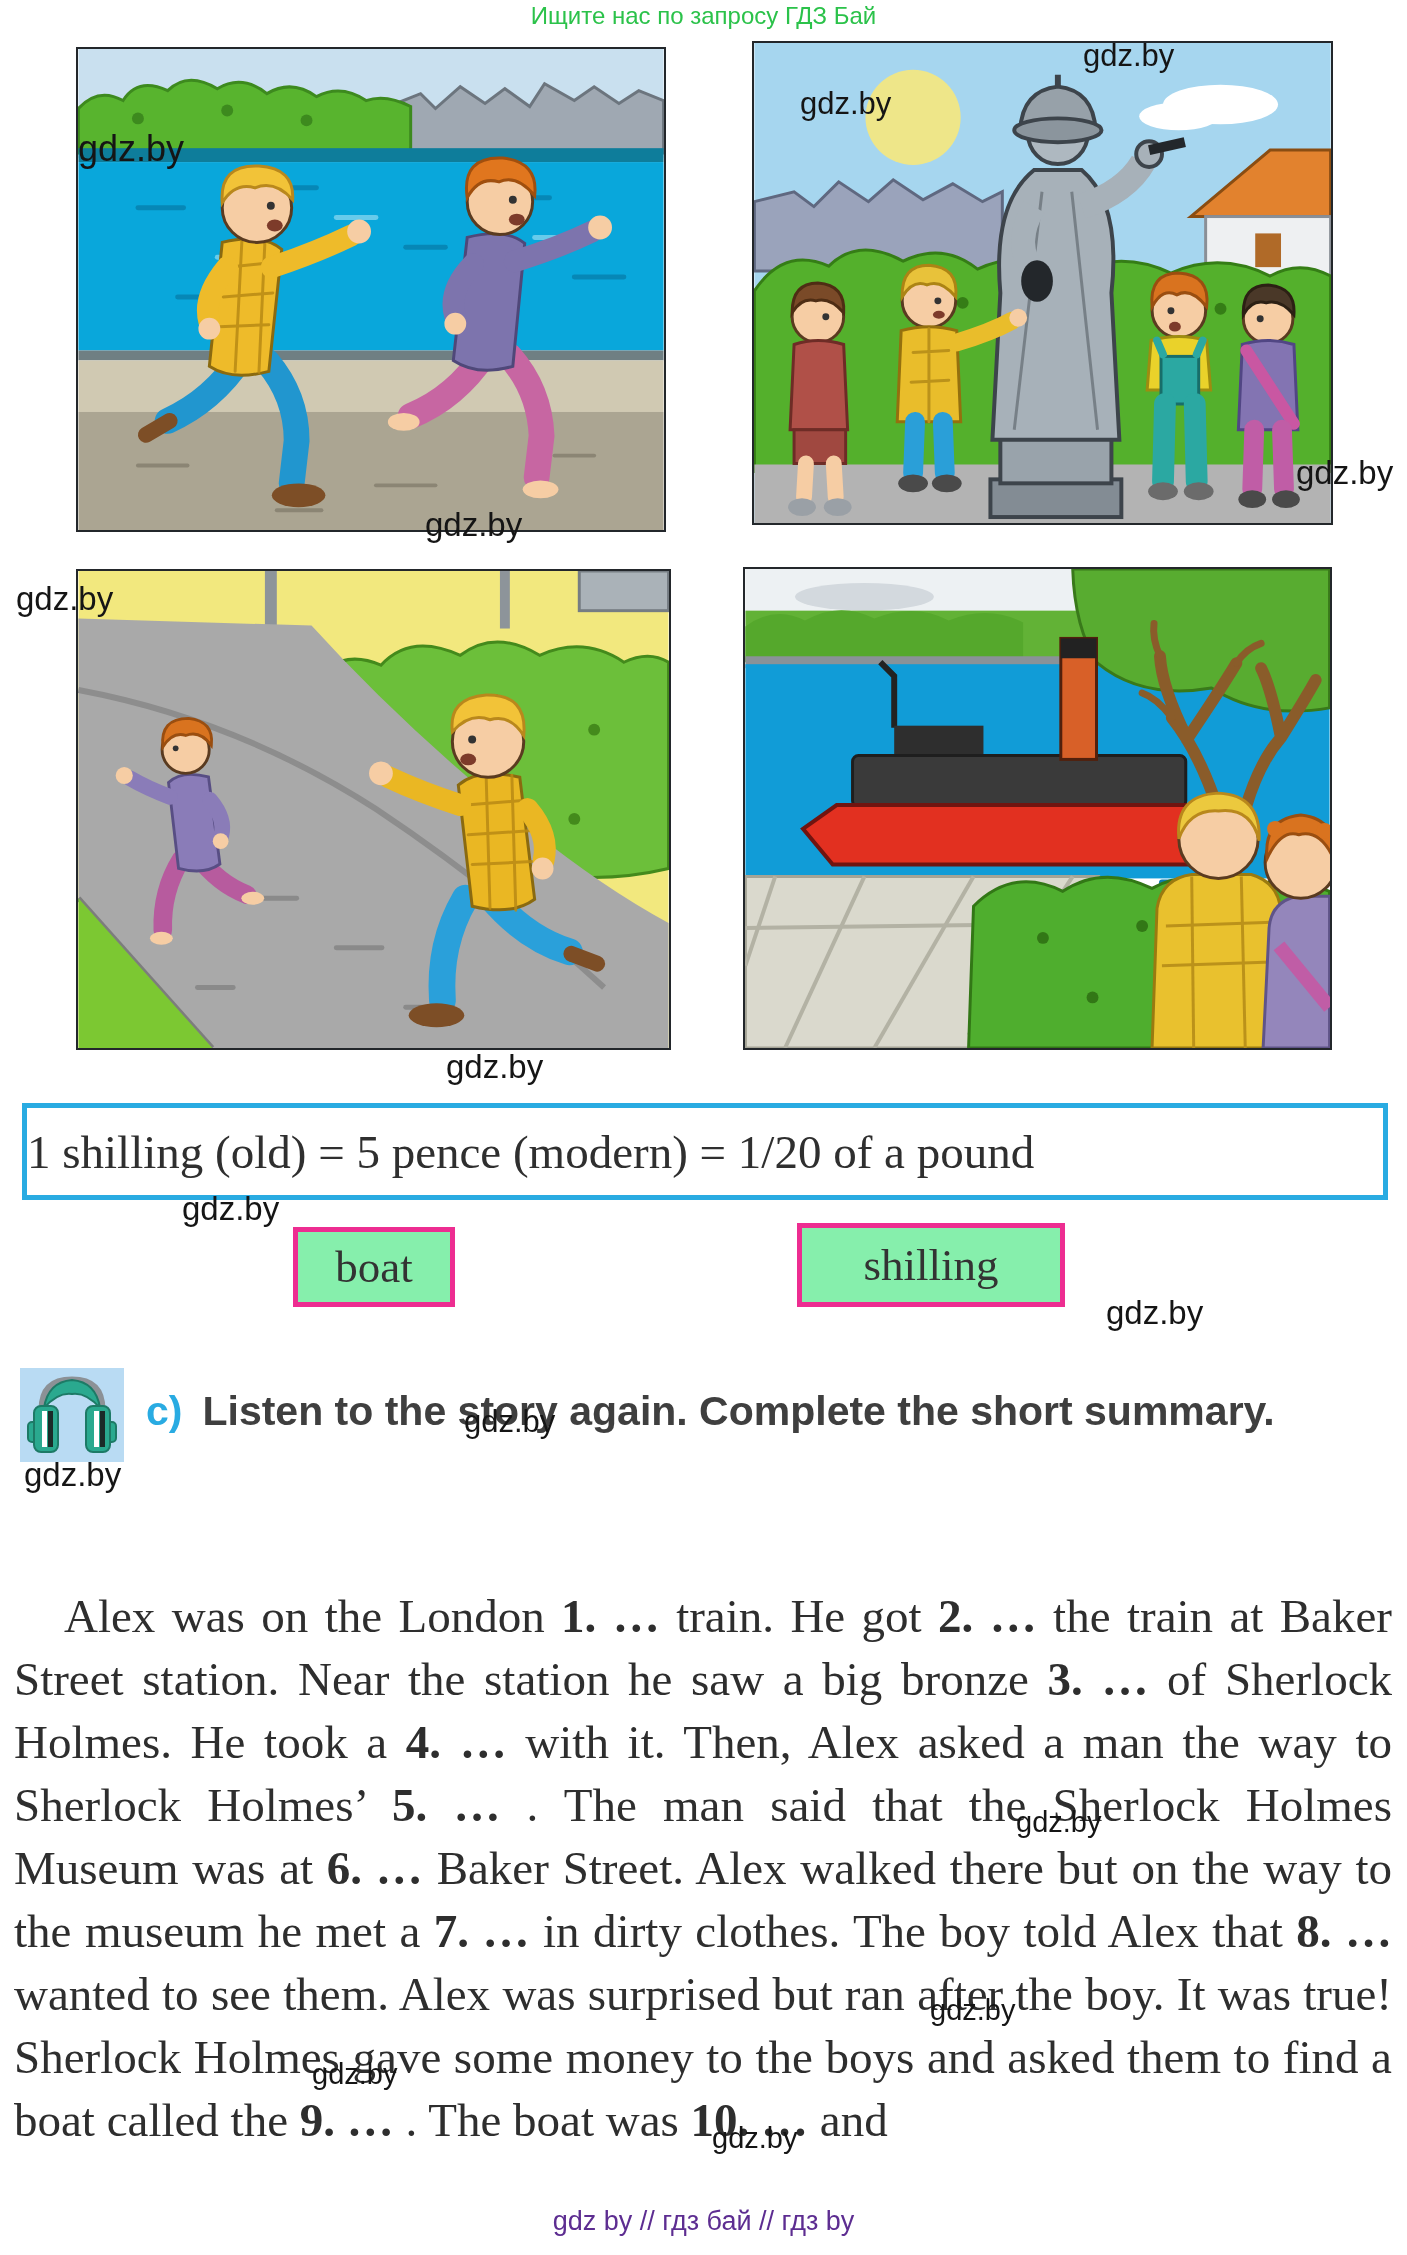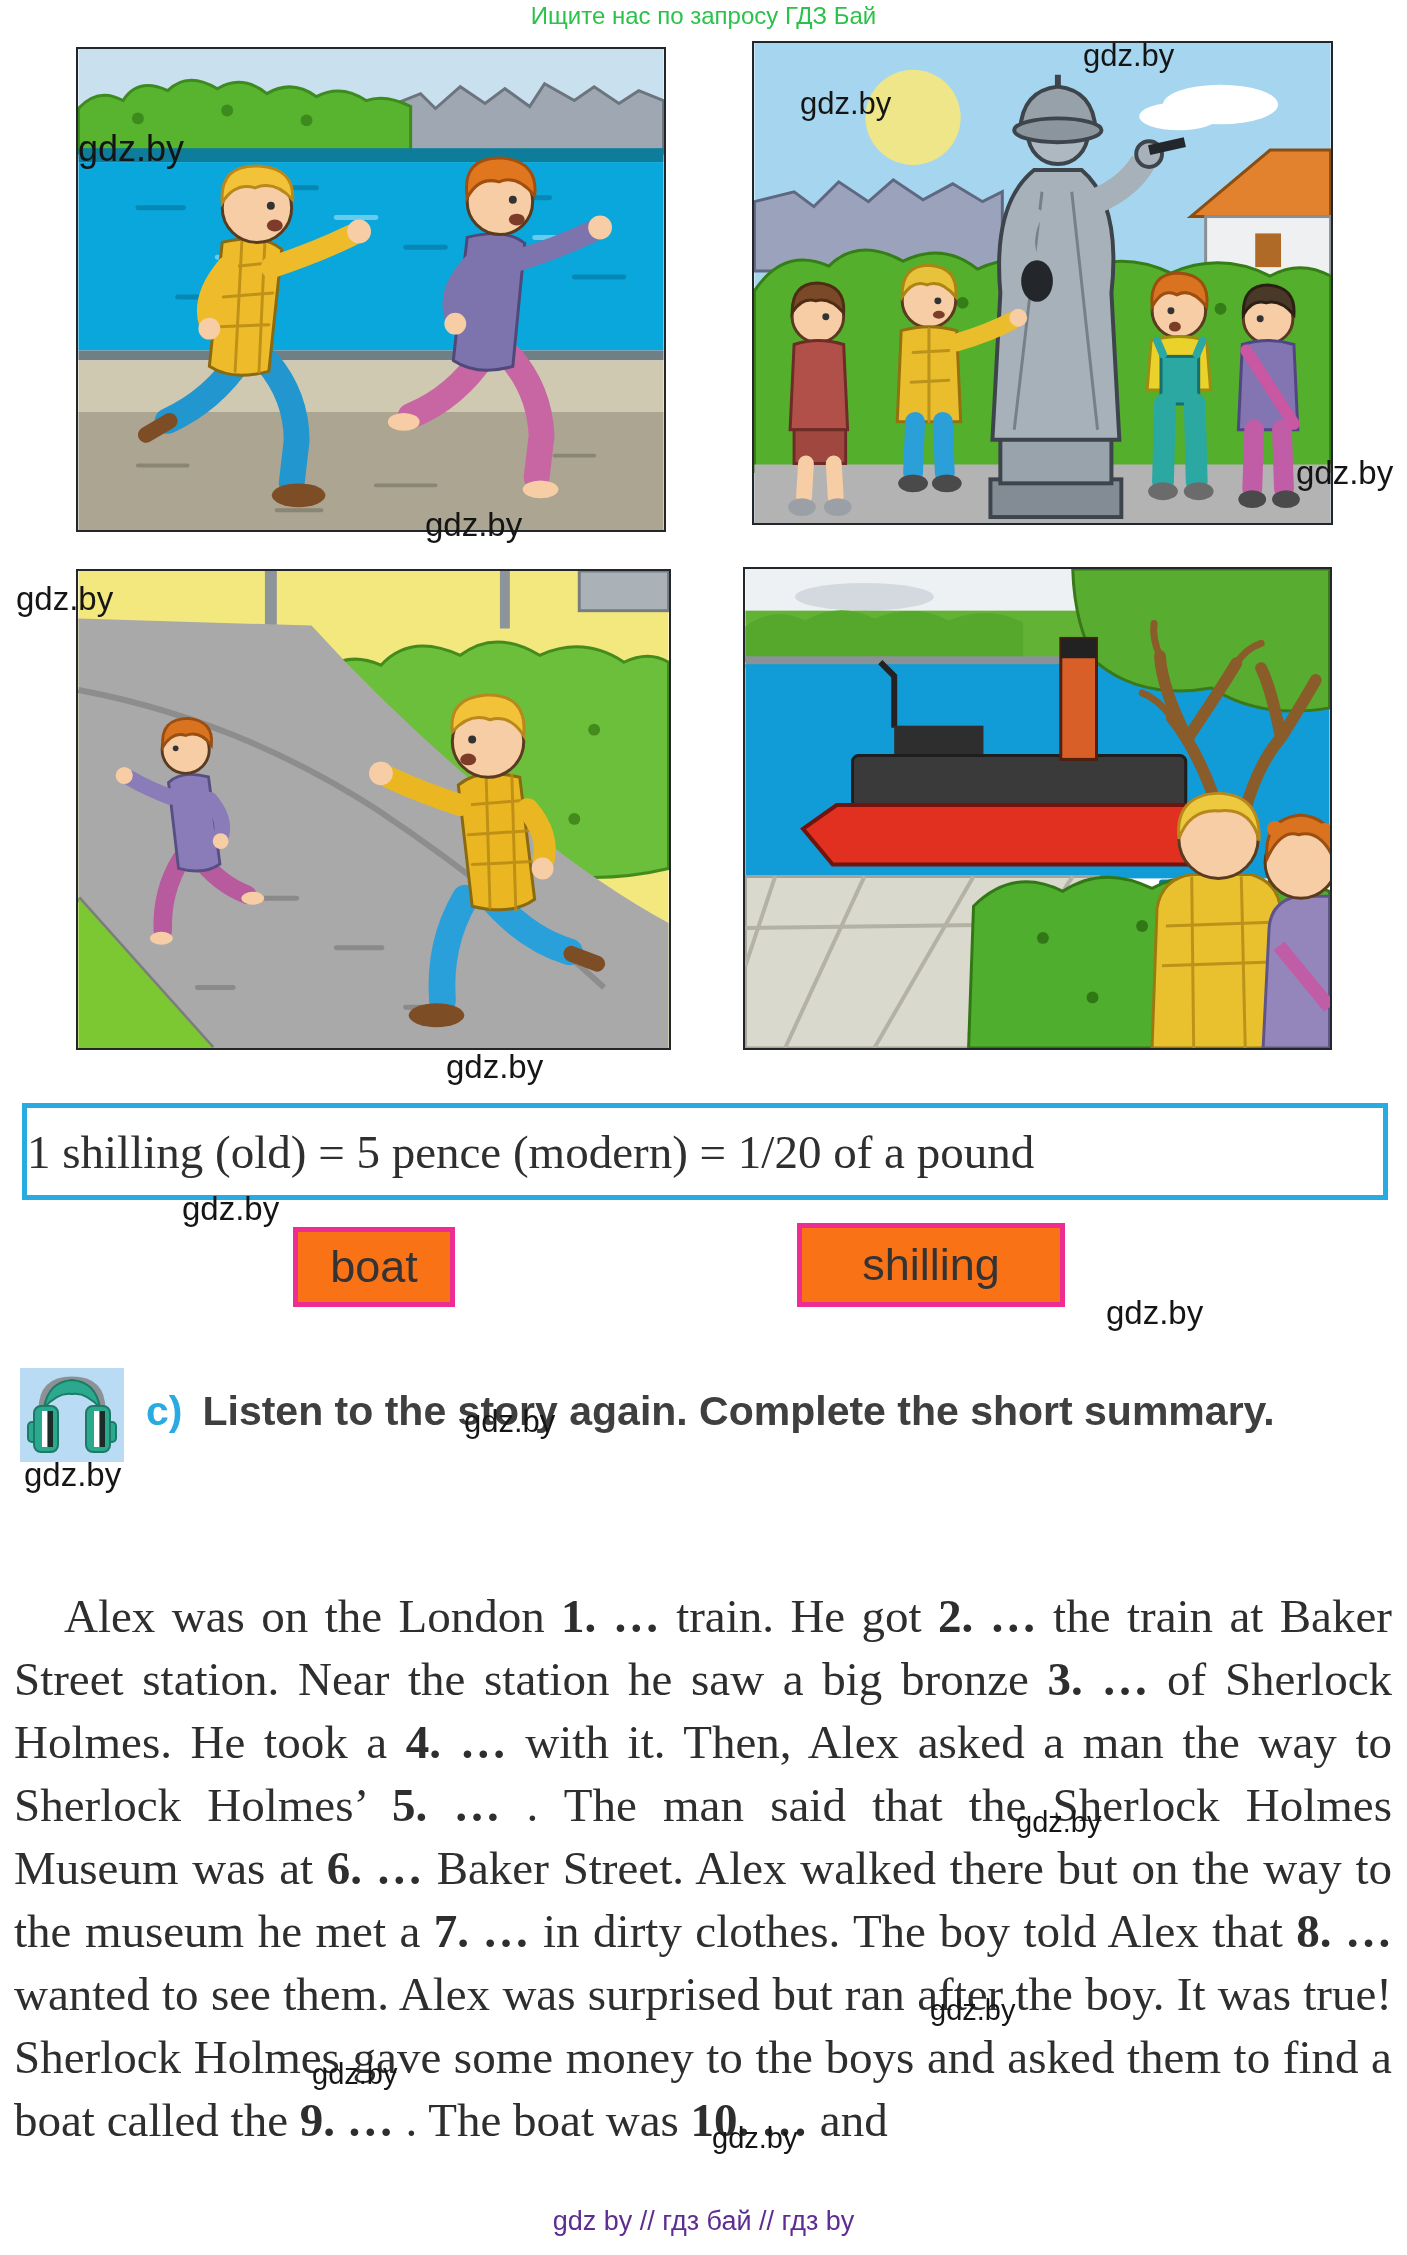--- a/index.html
+++ b/index.html
@@ -38,7 +38,7 @@
   .vocab{
     position:absolute;border:5px solid var(--vocab-border-pink);box-sizing:border-box;
     display:flex;align-items:center;justify-content:center;
-    font-family:Liberation Sans, sans-serif;font-size:45px;color:#333;background:#f97316;
+    font-family:Liberation Serif, serif;font-size:45px;color:#333;background:#86efac;
   }
   #vocab-boat{left:293px;top:1227px;width:162px;height:80px;}
   #vocab-boatyard{left:797px;top:1223px;width:268px;height:84px;}

